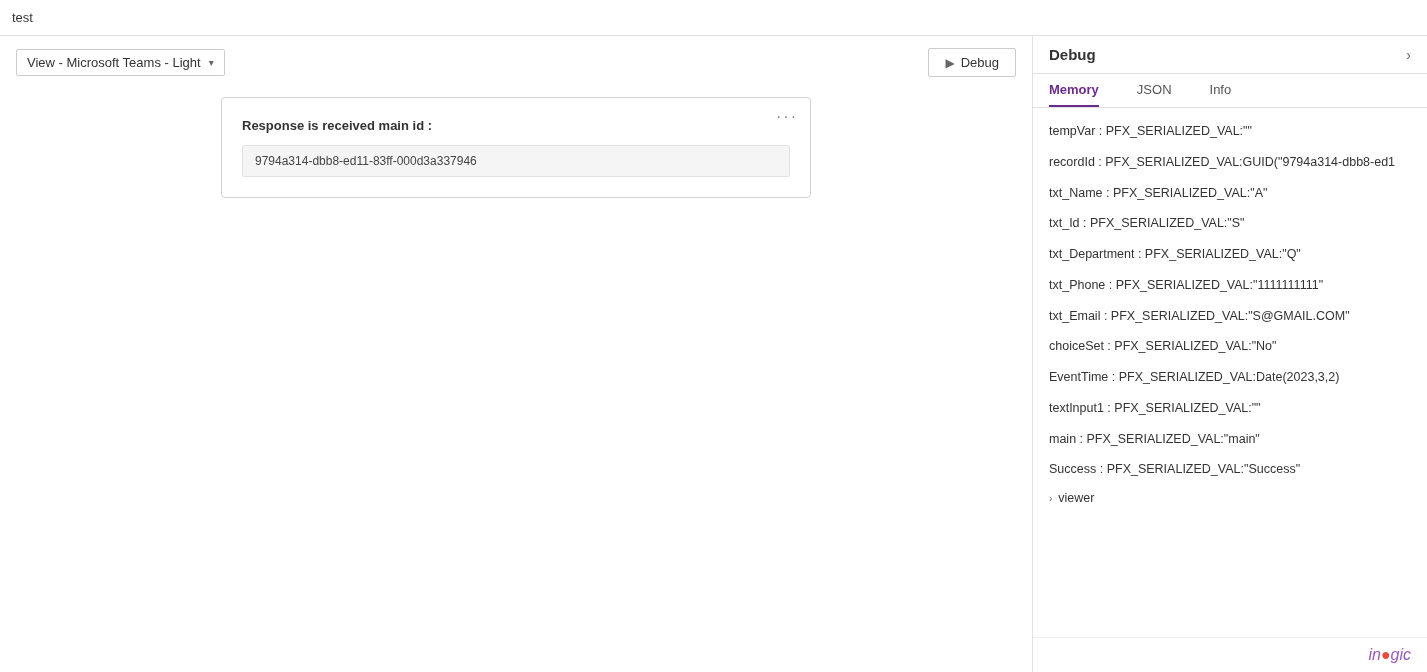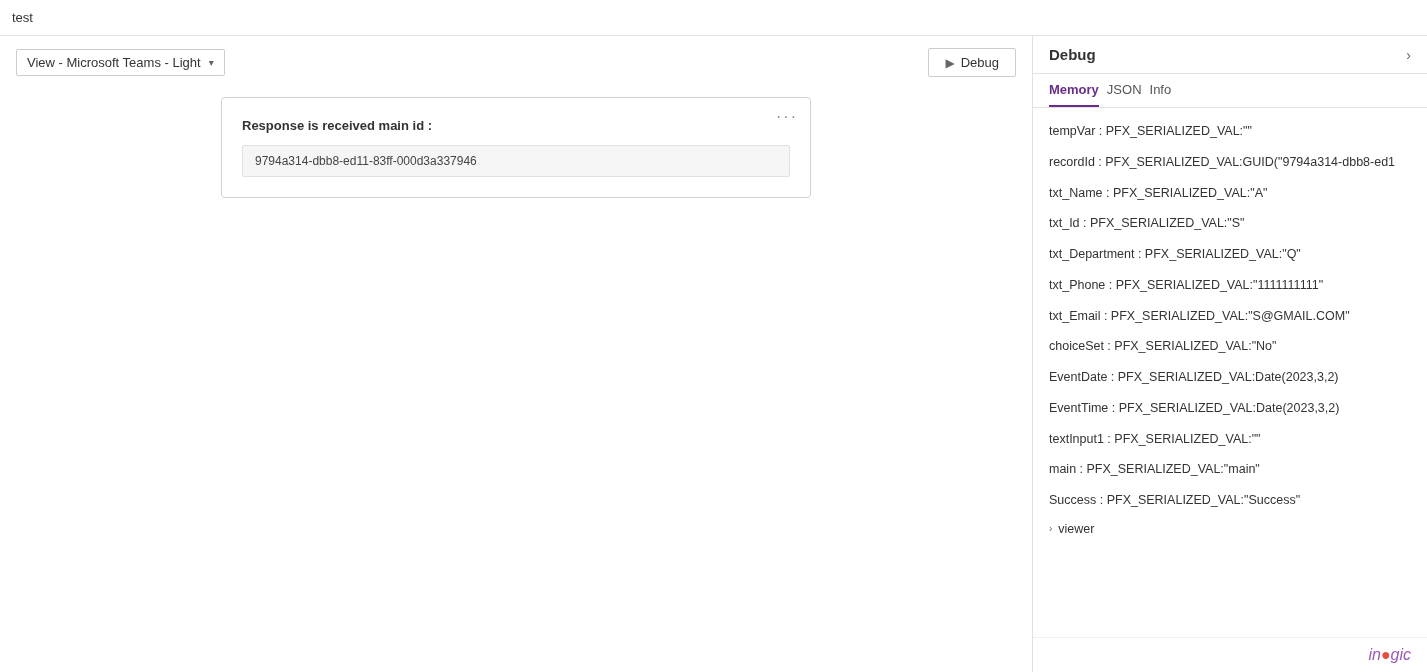--- a/index.html
+++ b/index.html
@@ -164,7 +164,7 @@
       align-items: center;
       padding: 0 16px;
       border-bottom: 1px solid #e1e1e1;
-      gap: 8px;
+      gap: 38px;
     }
 
     .debug-tab {

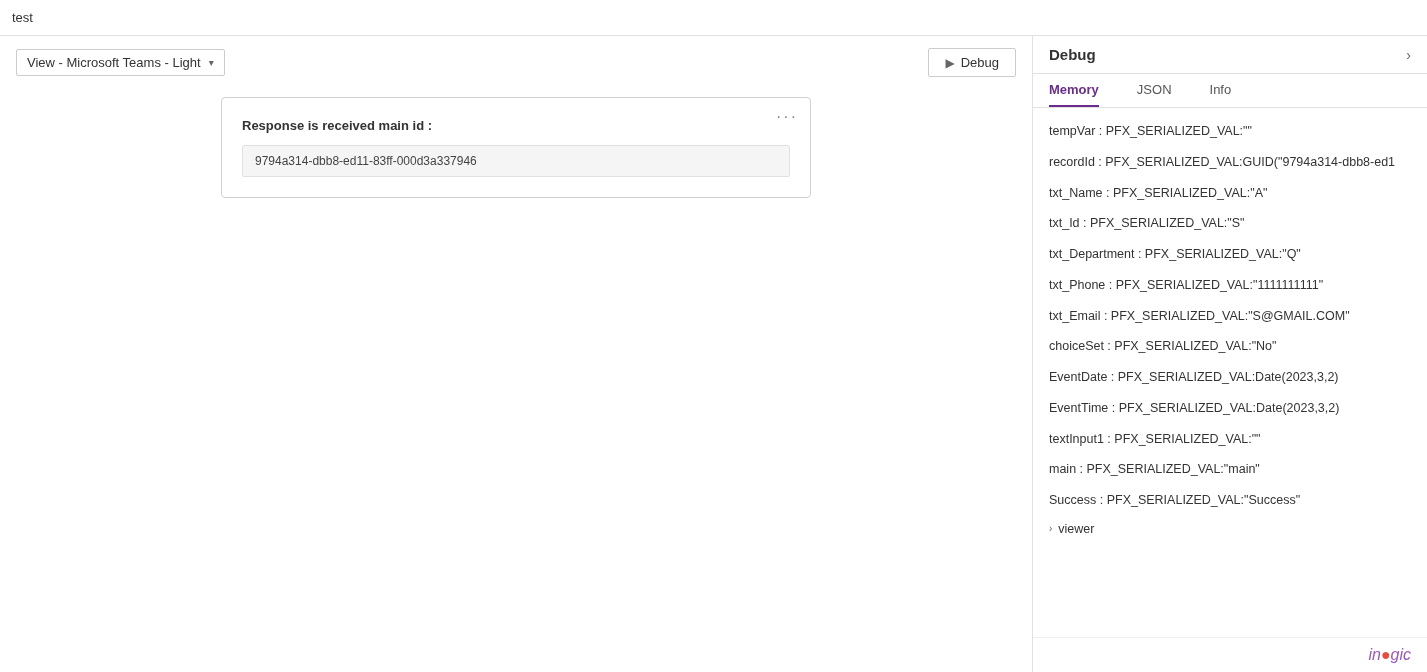--- a/index.html
+++ b/index.html
@@ -296,7 +296,6 @@
         <div class="memory-item">txt_Phone : PFX_SERIALIZED_VAL:"1111111111"</div>
         <div class="memory-item">txt_Email : PFX_SERIALIZED_VAL:"S@GMAIL.COM"</div>
         <div class="memory-item">choiceSet : PFX_SERIALIZED_VAL:"No"</div>
-        <div class="memory-item">EventDate : PFX_SERIALIZED_VAL:Date(2023,3,2)</div>
         <div class="memory-item">EventTime : PFX_SERIALIZED_VAL:Date(2023,3,2)</div>
         <div class="memory-item">textInput1 : PFX_SERIALIZED_VAL:""</div>
         <div class="memory-item">main : PFX_SERIALIZED_VAL:"main"</div>

